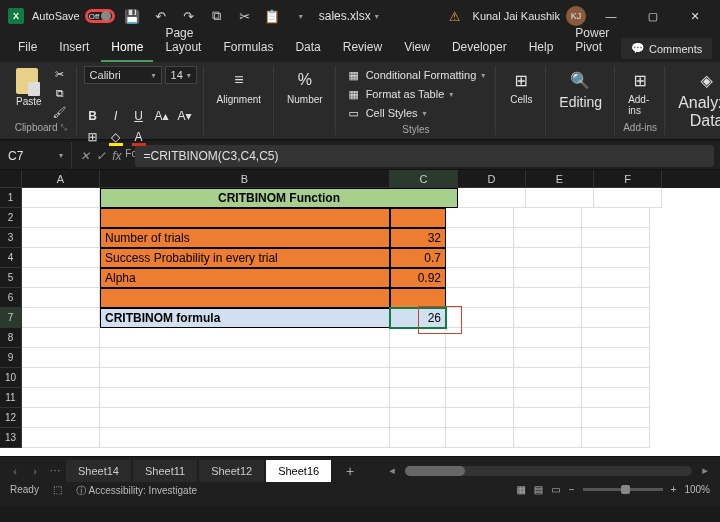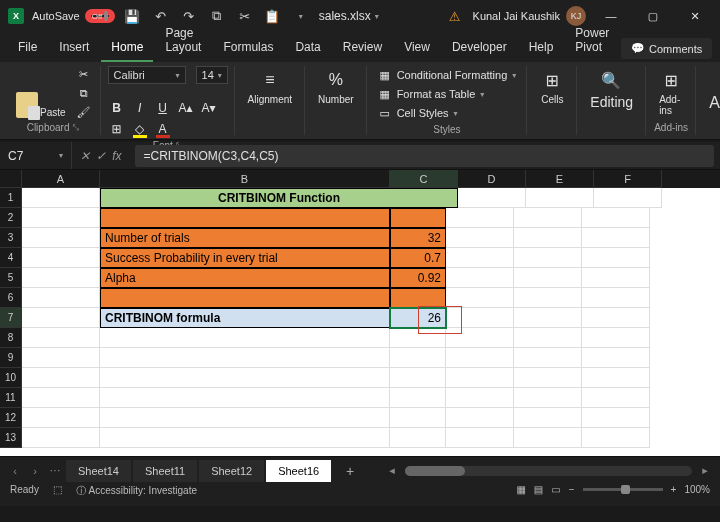--- a/index.html
+++ b/index.html
@@ -7,7 +7,7 @@
 .title{height:32px;background:#1f1f1f;display:flex;align-items:center;padding:0 8px;gap:8px}
 .xlicon{width:16px;height:16px;background:#107c41;color:#fff;display:flex;align-items:center;justify-content:center;font-size:9px;font-weight:bold;border-radius:2px}
 .autosave{display:flex;align-items:center;gap:5px;font-size:11px}
-.toggle{width:30px;height:14px;border:6px solid #ef4444;border-radius:8px;display:flex;align-items:center;padding:1px;justify-content:flex-end}
+.toggle{width:30px;height:14px;border:3px solid #ef4444;border-radius:8px;display:flex;align-items:center;padding:1px;justify-content:flex-end}
 .toggle span{font-size:8px;margin-right:2px}
 .knob{width:10px;height:10px;background:#888;border-radius:50%}
 .tbtn{width:20px;height:20px;display:flex;align-items:center;justify-content:center;color:#ccc;font-size:13px;cursor:pointer}

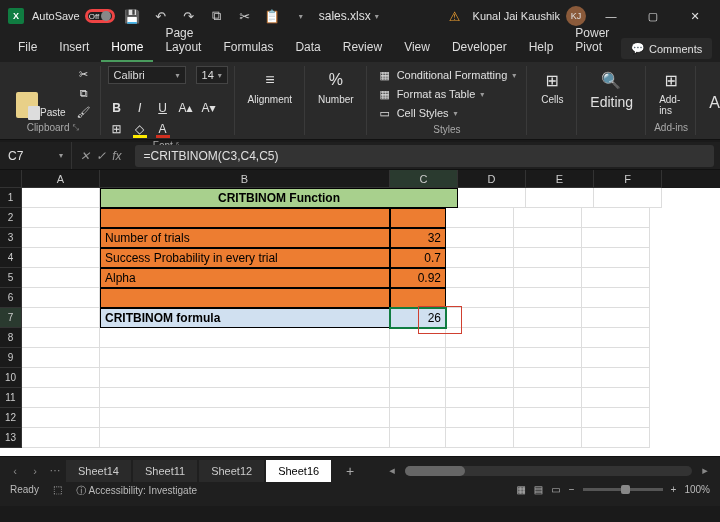--- a/index.html
+++ b/index.html
@@ -31,7 +31,7 @@
 .pico:after{content:"";position:absolute;bottom:-2px;right:-2px;width:12px;height:14px;background:#ddd;border-radius:1px}
 .sml{display:flex;flex-direction:column;gap:3px;justify-content:center}
 .sb{width:20px;height:16px;display:flex;align-items:center;justify-content:center;font-size:11px;cursor:pointer}
-.fontrow{display:flex;gap:10px;margin-bottom:12px}
+.fontrow{display:flex;gap:3px;margin-bottom:20px}
 .fsel{background:#1f1f1f;border:1px solid #444;padding:2px 5px;font-size:11px;color:#ddd;cursor:pointer;display:flex;align-items:center;gap:4px}
 .fsel.name{width:78px;justify-content:space-between}
 .fsel.size{width:32px;justify-content:space-between}

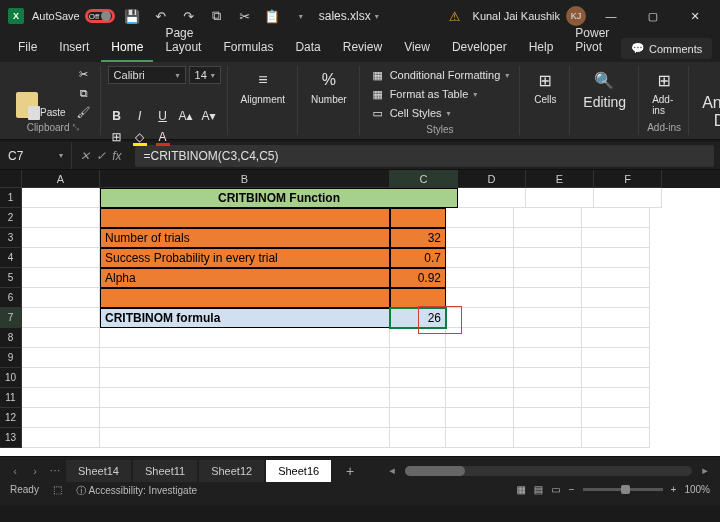--- a/index.html
+++ b/index.html
@@ -26,7 +26,7 @@
 .grp:last-child{border-right:none}
 .gctl{display:flex;gap:4px;flex:1}
 .glbl{font-size:10px;color:#aaa;text-align:center;padding:2px 0;display:flex;align-items:center;justify-content:center;gap:3px}
-.paste{display:flex;flex-direction:row;align-items:flex-end;gap:2px;padding:2px 4px;cursor:pointer}
+.paste{display:flex;flex-direction:column;align-items:flex-start;gap:2px;padding:2px 4px;cursor:pointer}
 .pico{width:22px;height:26px;background:#e8d088;border-radius:2px;position:relative}
 .pico:after{content:"";position:absolute;bottom:-2px;right:-2px;width:12px;height:14px;background:#ddd;border-radius:1px}
 .sml{display:flex;flex-direction:column;gap:3px;justify-content:center}

